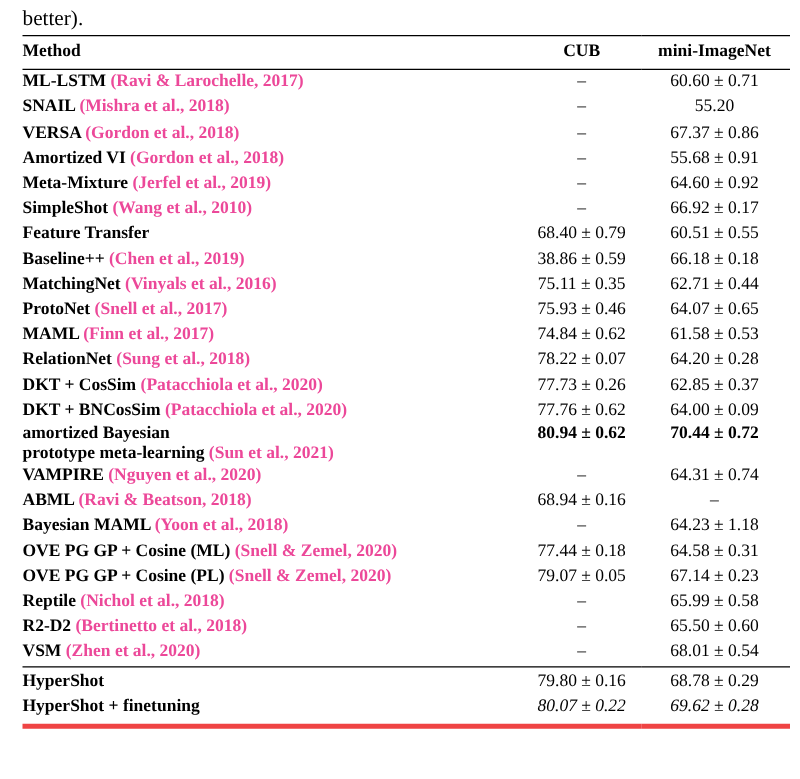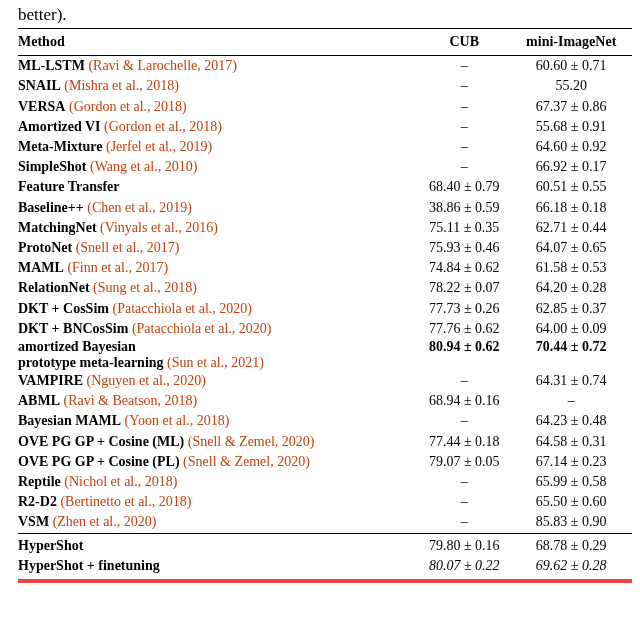--- a/index.html
+++ b/index.html
@@ -52,8 +52,8 @@
     font-weight: bold;
   }
   .cite {
-    color: #c2410c;
-    font-weight: normal;
+    color: #ec4899;
+    font-weight: bold;
   }
   .sep td {
     border-top: 1px solid #000;

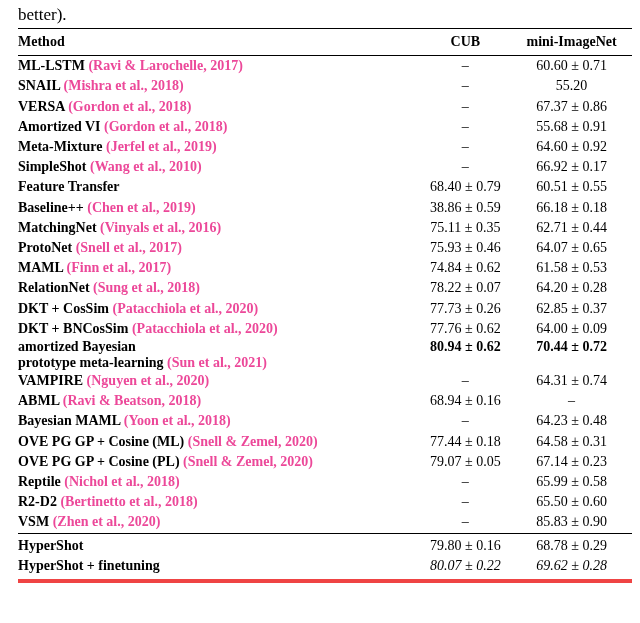--- a/index.html
+++ b/index.html
@@ -181,7 +181,7 @@
         <tr>
           <td class="method"><span class="method-name">Bayesian MAML</span><span class="cite"> (Yoon et al., 2018)</span></td>
           <td class="num">–</td>
-          <td class="num">64.23 ± 0.48</td>
+          <td class="num">64.23 ± 1.18</td>
         </tr>
         <tr>
           <td class="method"><span class="method-name">OVE PG GP + Cosine (ML)</span><span class="cite"> (Snell &amp; Zemel, 2020)</span></td>

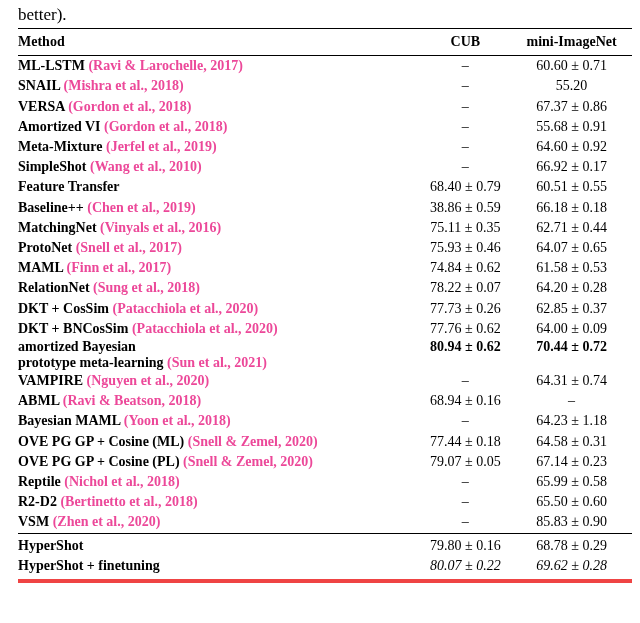--- a/index.html
+++ b/index.html
@@ -206,7 +206,7 @@
         <tr>
           <td class="method"><span class="method-name">VSM</span><span class="cite"> (Zhen et al., 2020)</span></td>
           <td class="num">–</td>
-          <td class="num">85.83 ± 0.90</td>
+          <td class="num">68.01 ± 0.54</td>
         </tr>
         <tr class="sep">
           <td class="method"><span class="method-name">HyperShot</span></td>

